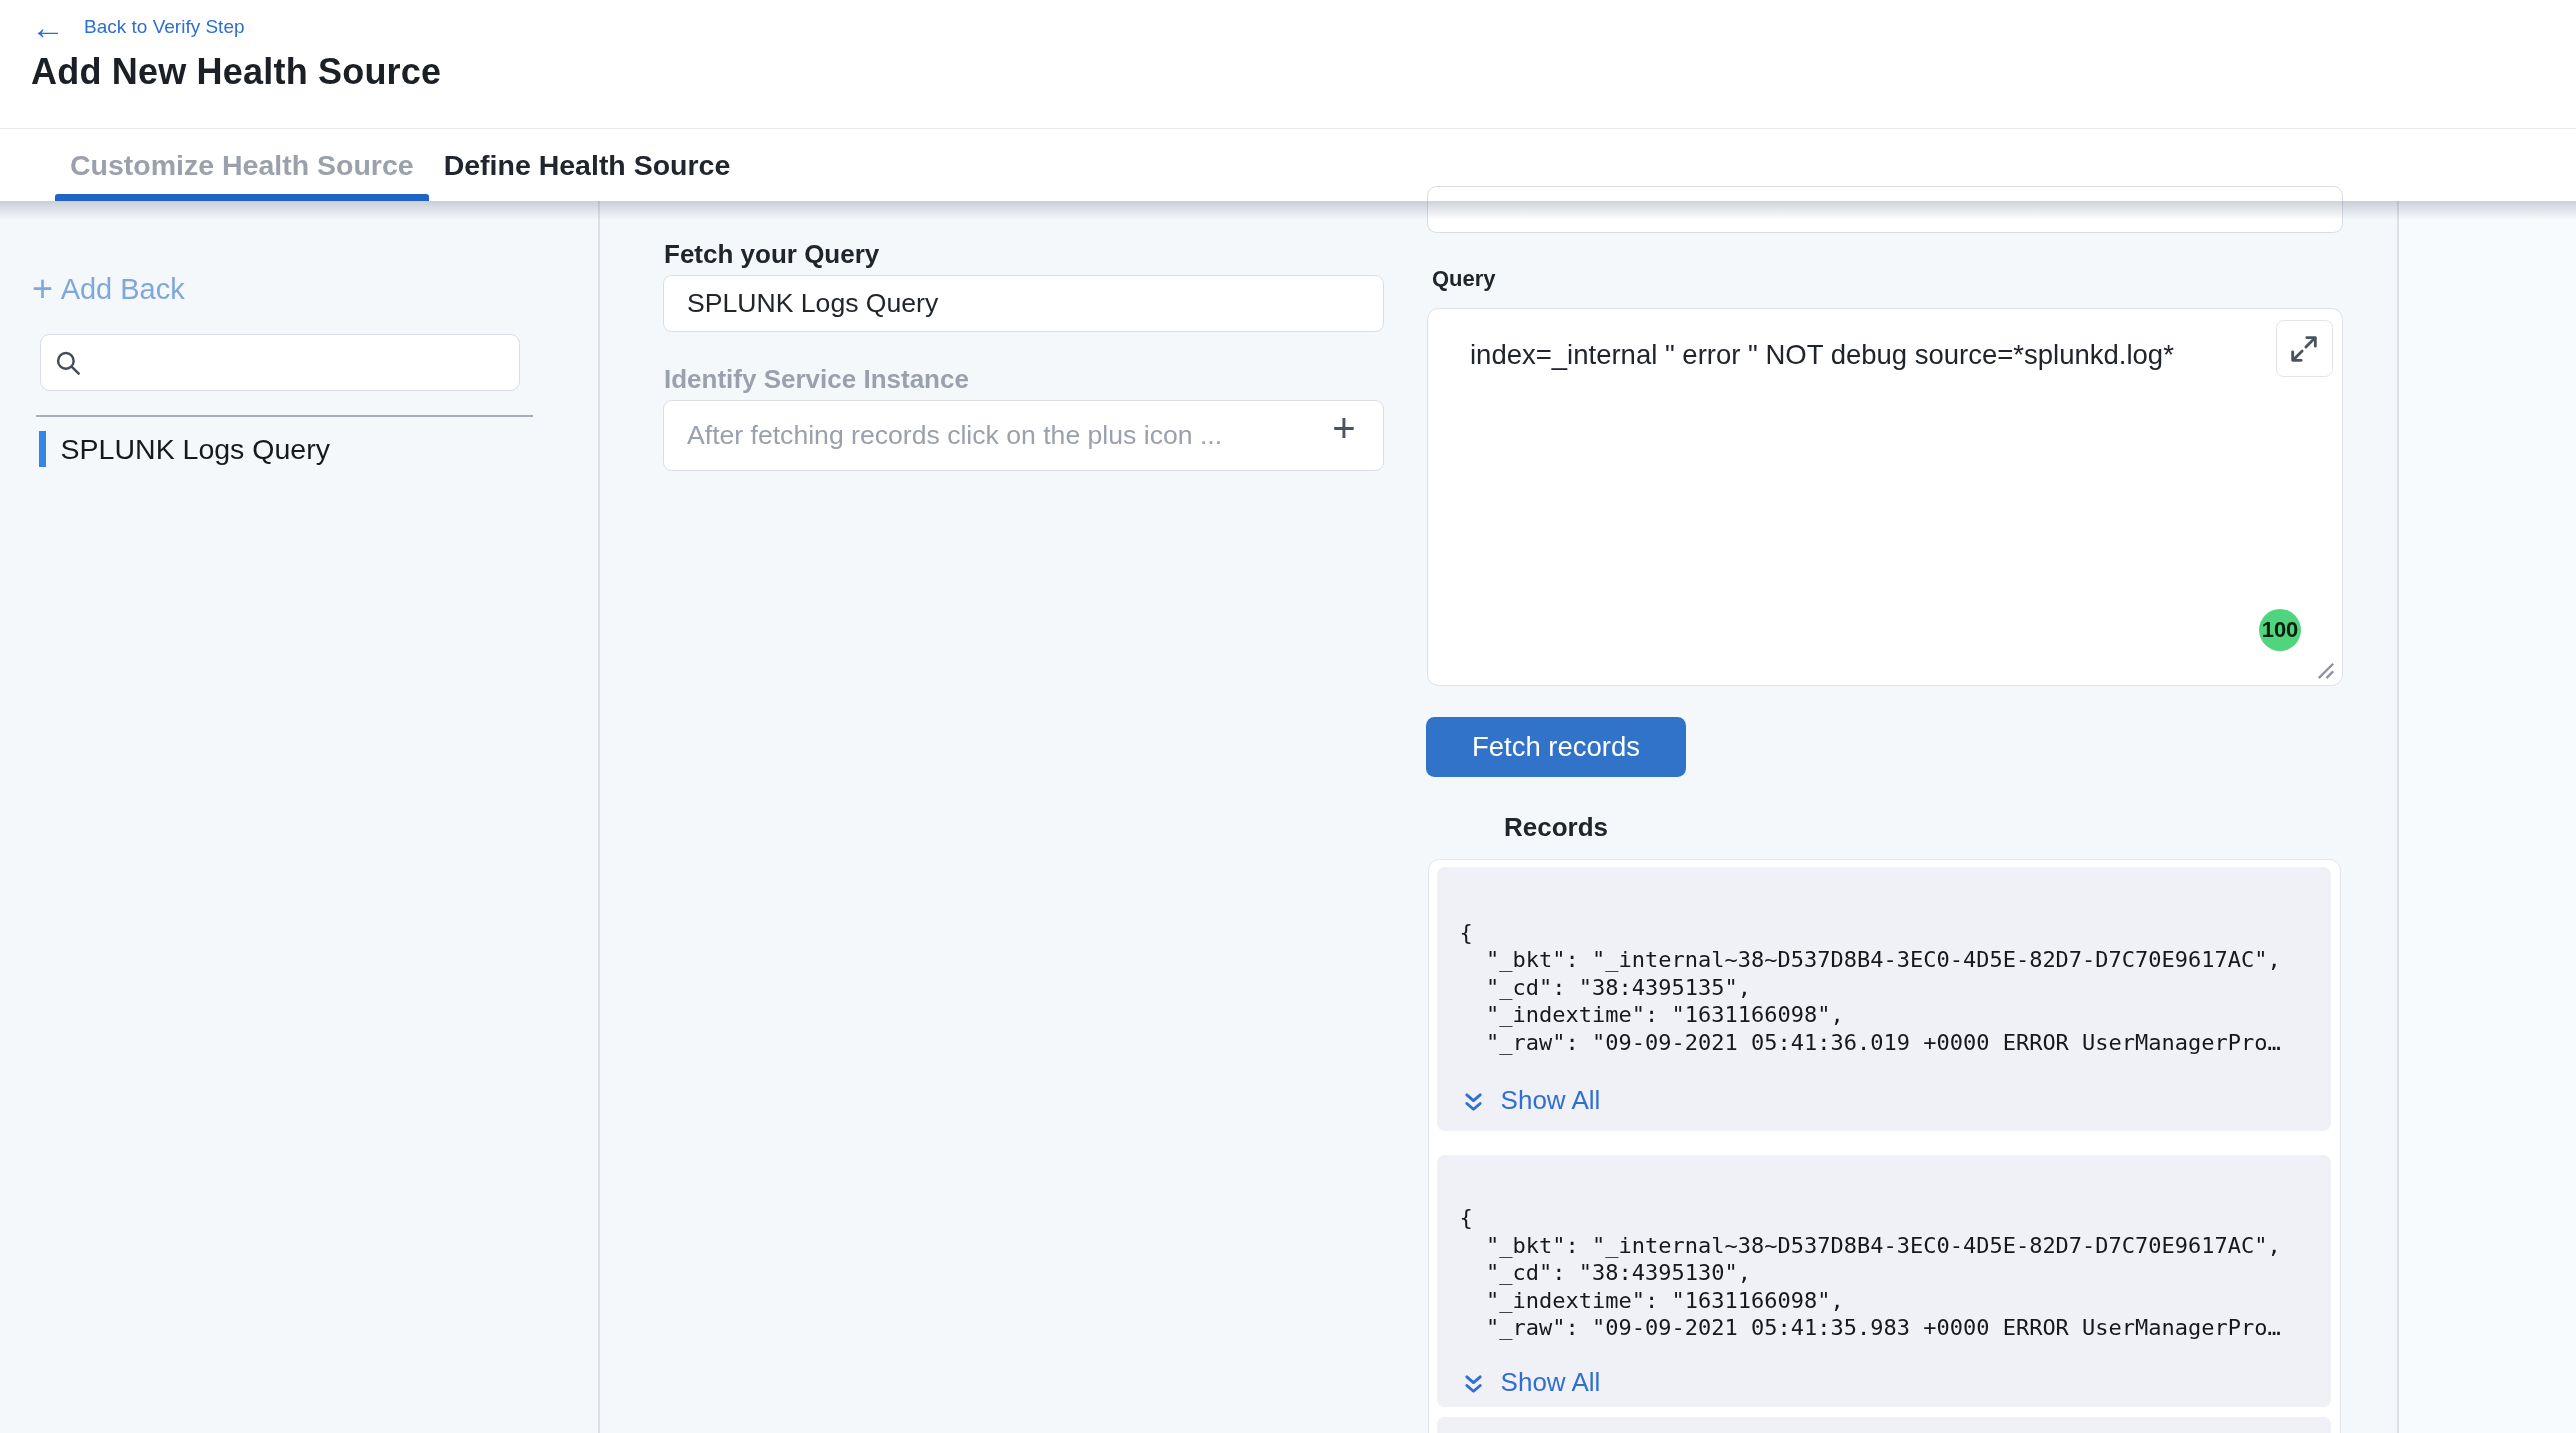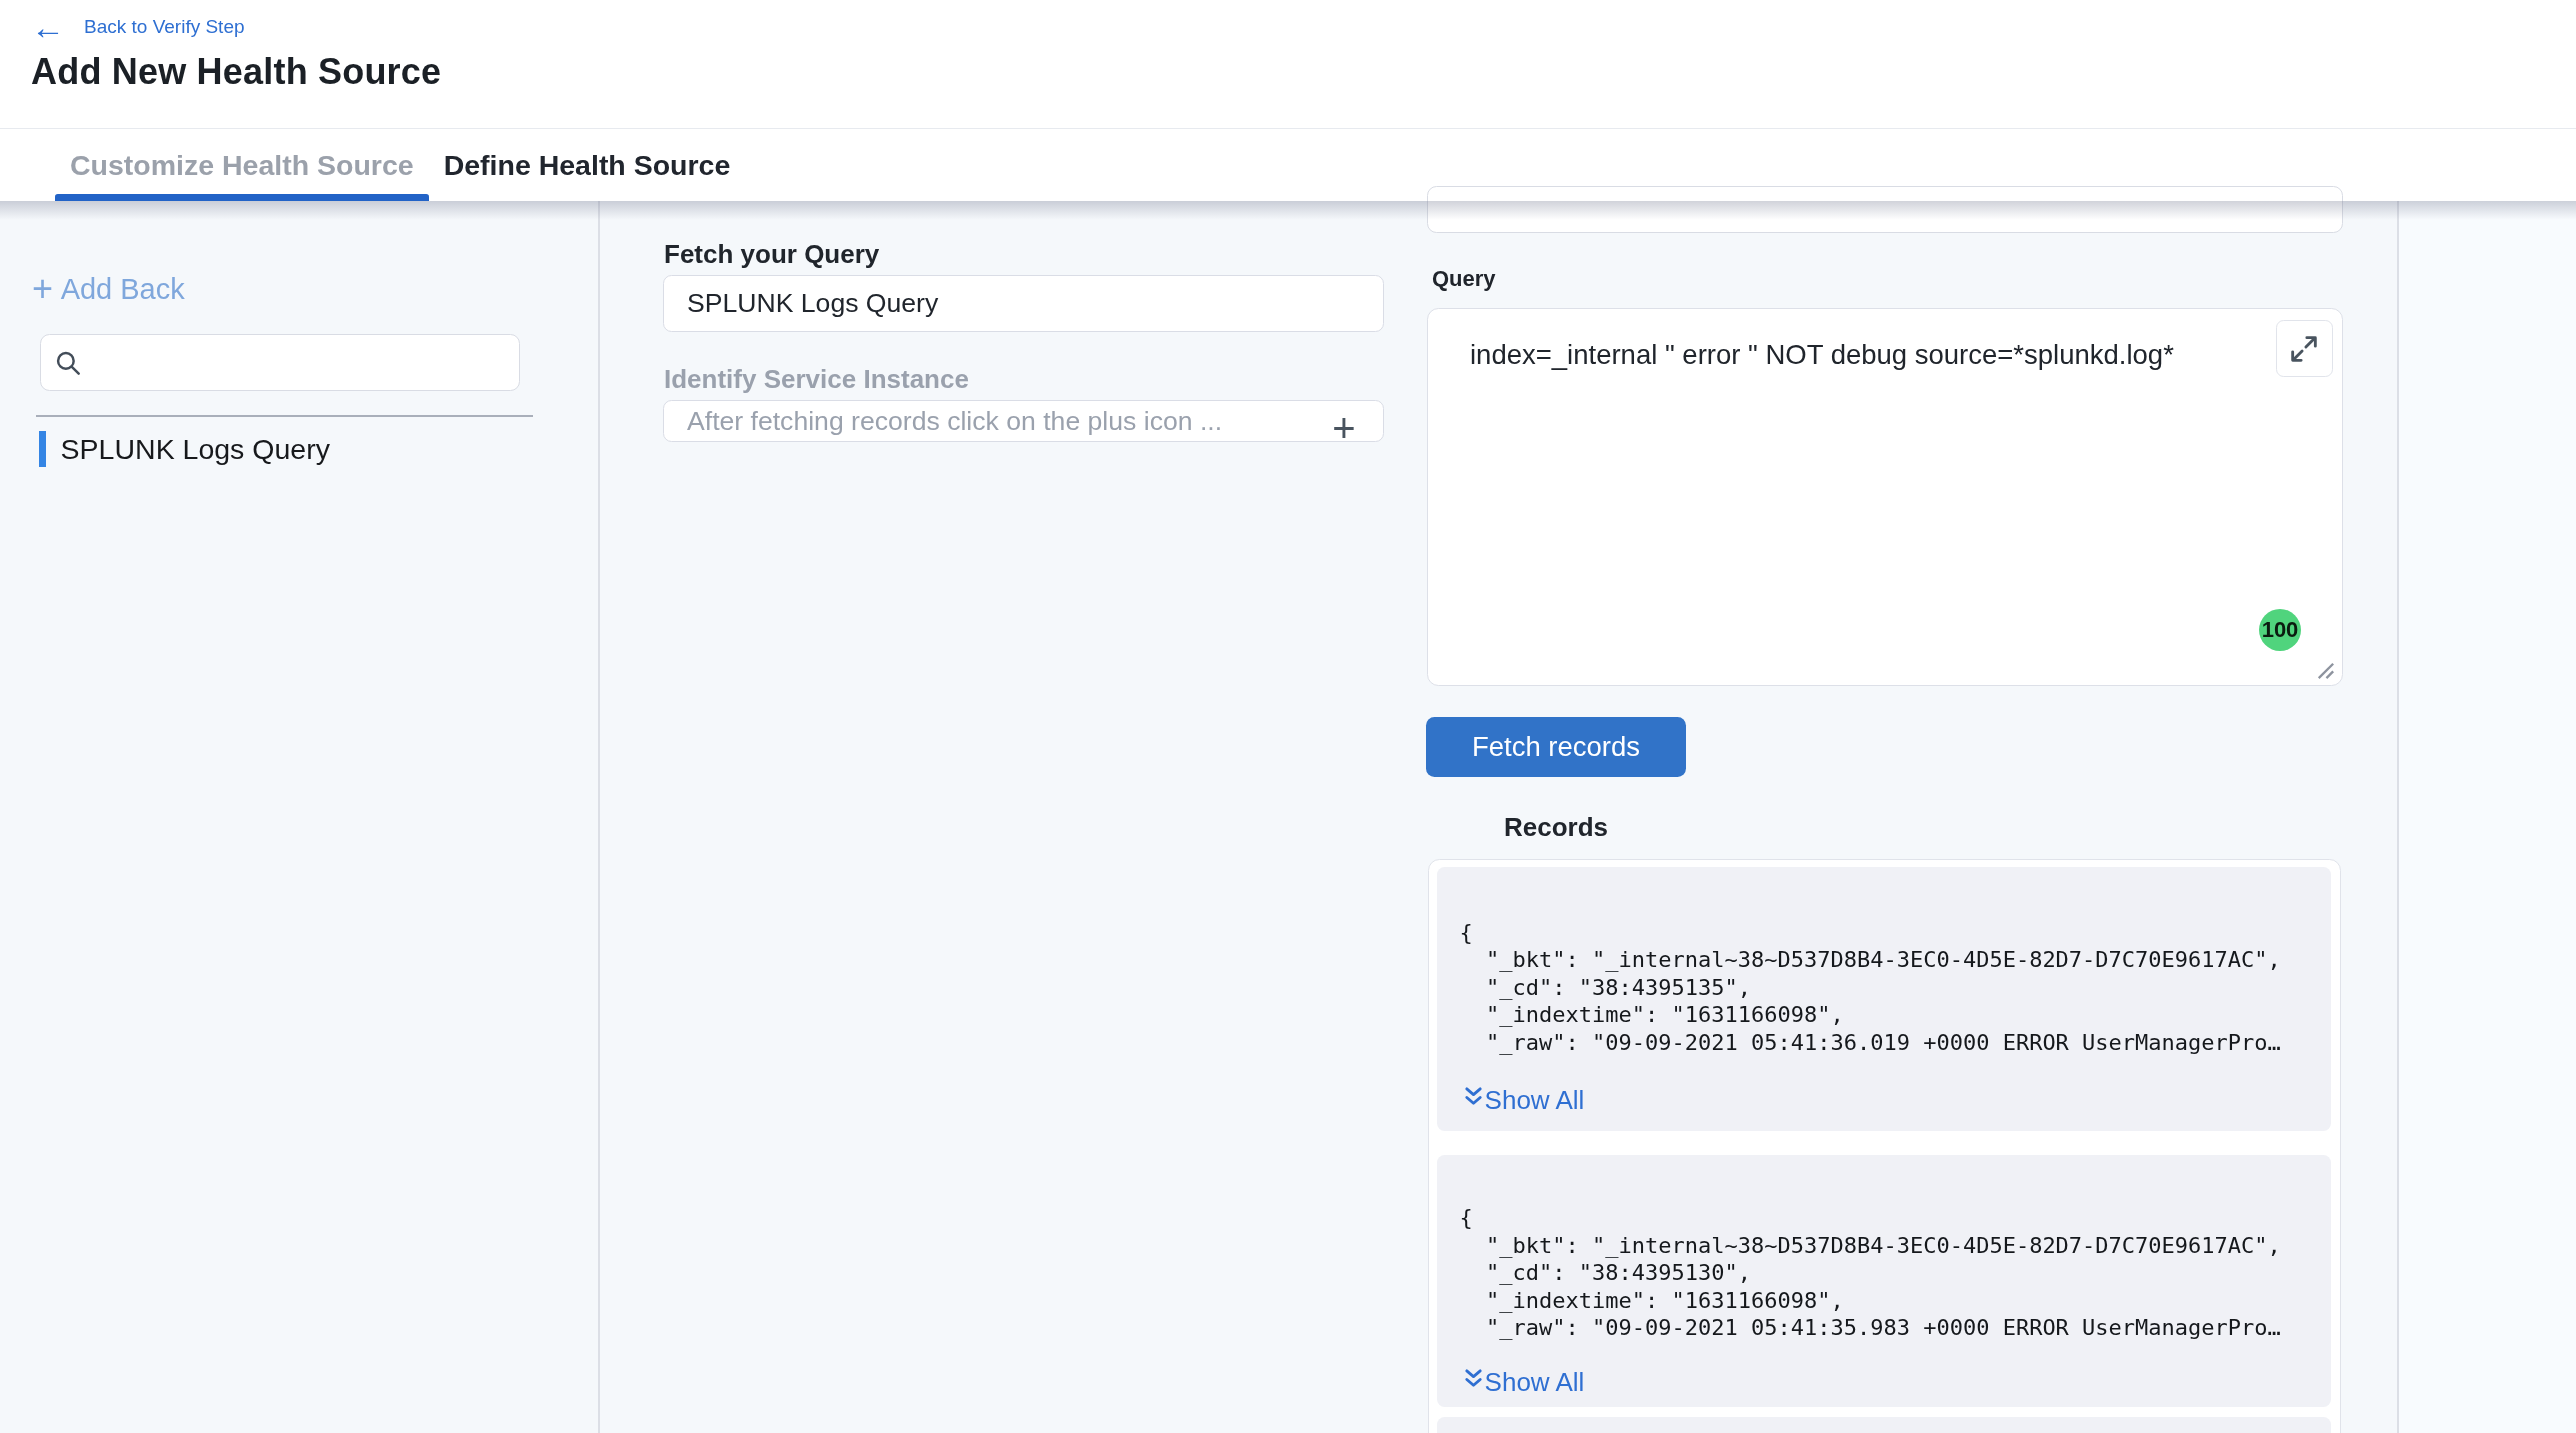--- a/index.html
+++ b/index.html
@@ -46,7 +46,7 @@
   .text-input { position:absolute; width:721px; height:57px; background:#ffffff; border:1.9px solid #dadde6; border-radius:8.5px; font-size:26.6px; font-family:"Liberation Sans",sans-serif; color:#20252c; padding:0 23px; outline:none; }
   .text-input::placeholder { color:#9aa1ad; }
   .input-wrap { position:absolute; left:663px; top:199px; width:721px; height:57px; }
-  .input-wrap input { position:absolute; inset:0; width:721px; height:42px; background:#ffffff; border:1.9px solid #dadde6; border-radius:8.5px; font-size:26.6px; font-family:"Liberation Sans",sans-serif; color:#20252c; padding:0 70px 0 23px; outline:none; }
+  .input-wrap input { position:absolute; inset:0; width:721px; height:71px; background:#ffffff; border:1.9px solid #dadde6; border-radius:8.5px; font-size:26.6px; font-family:"Liberation Sans",sans-serif; color:#20252c; padding:0 70px 0 23px; outline:none; }
   .input-wrap input::placeholder { color:#9aa1ad; }
   .inline-plus { position:absolute; right:17px; top:5.7px; width:46px; height:46px; display:flex; align-items:center; justify-content:center; font-size:40px; font-weight:400; color:#49545f; cursor:pointer; }
 

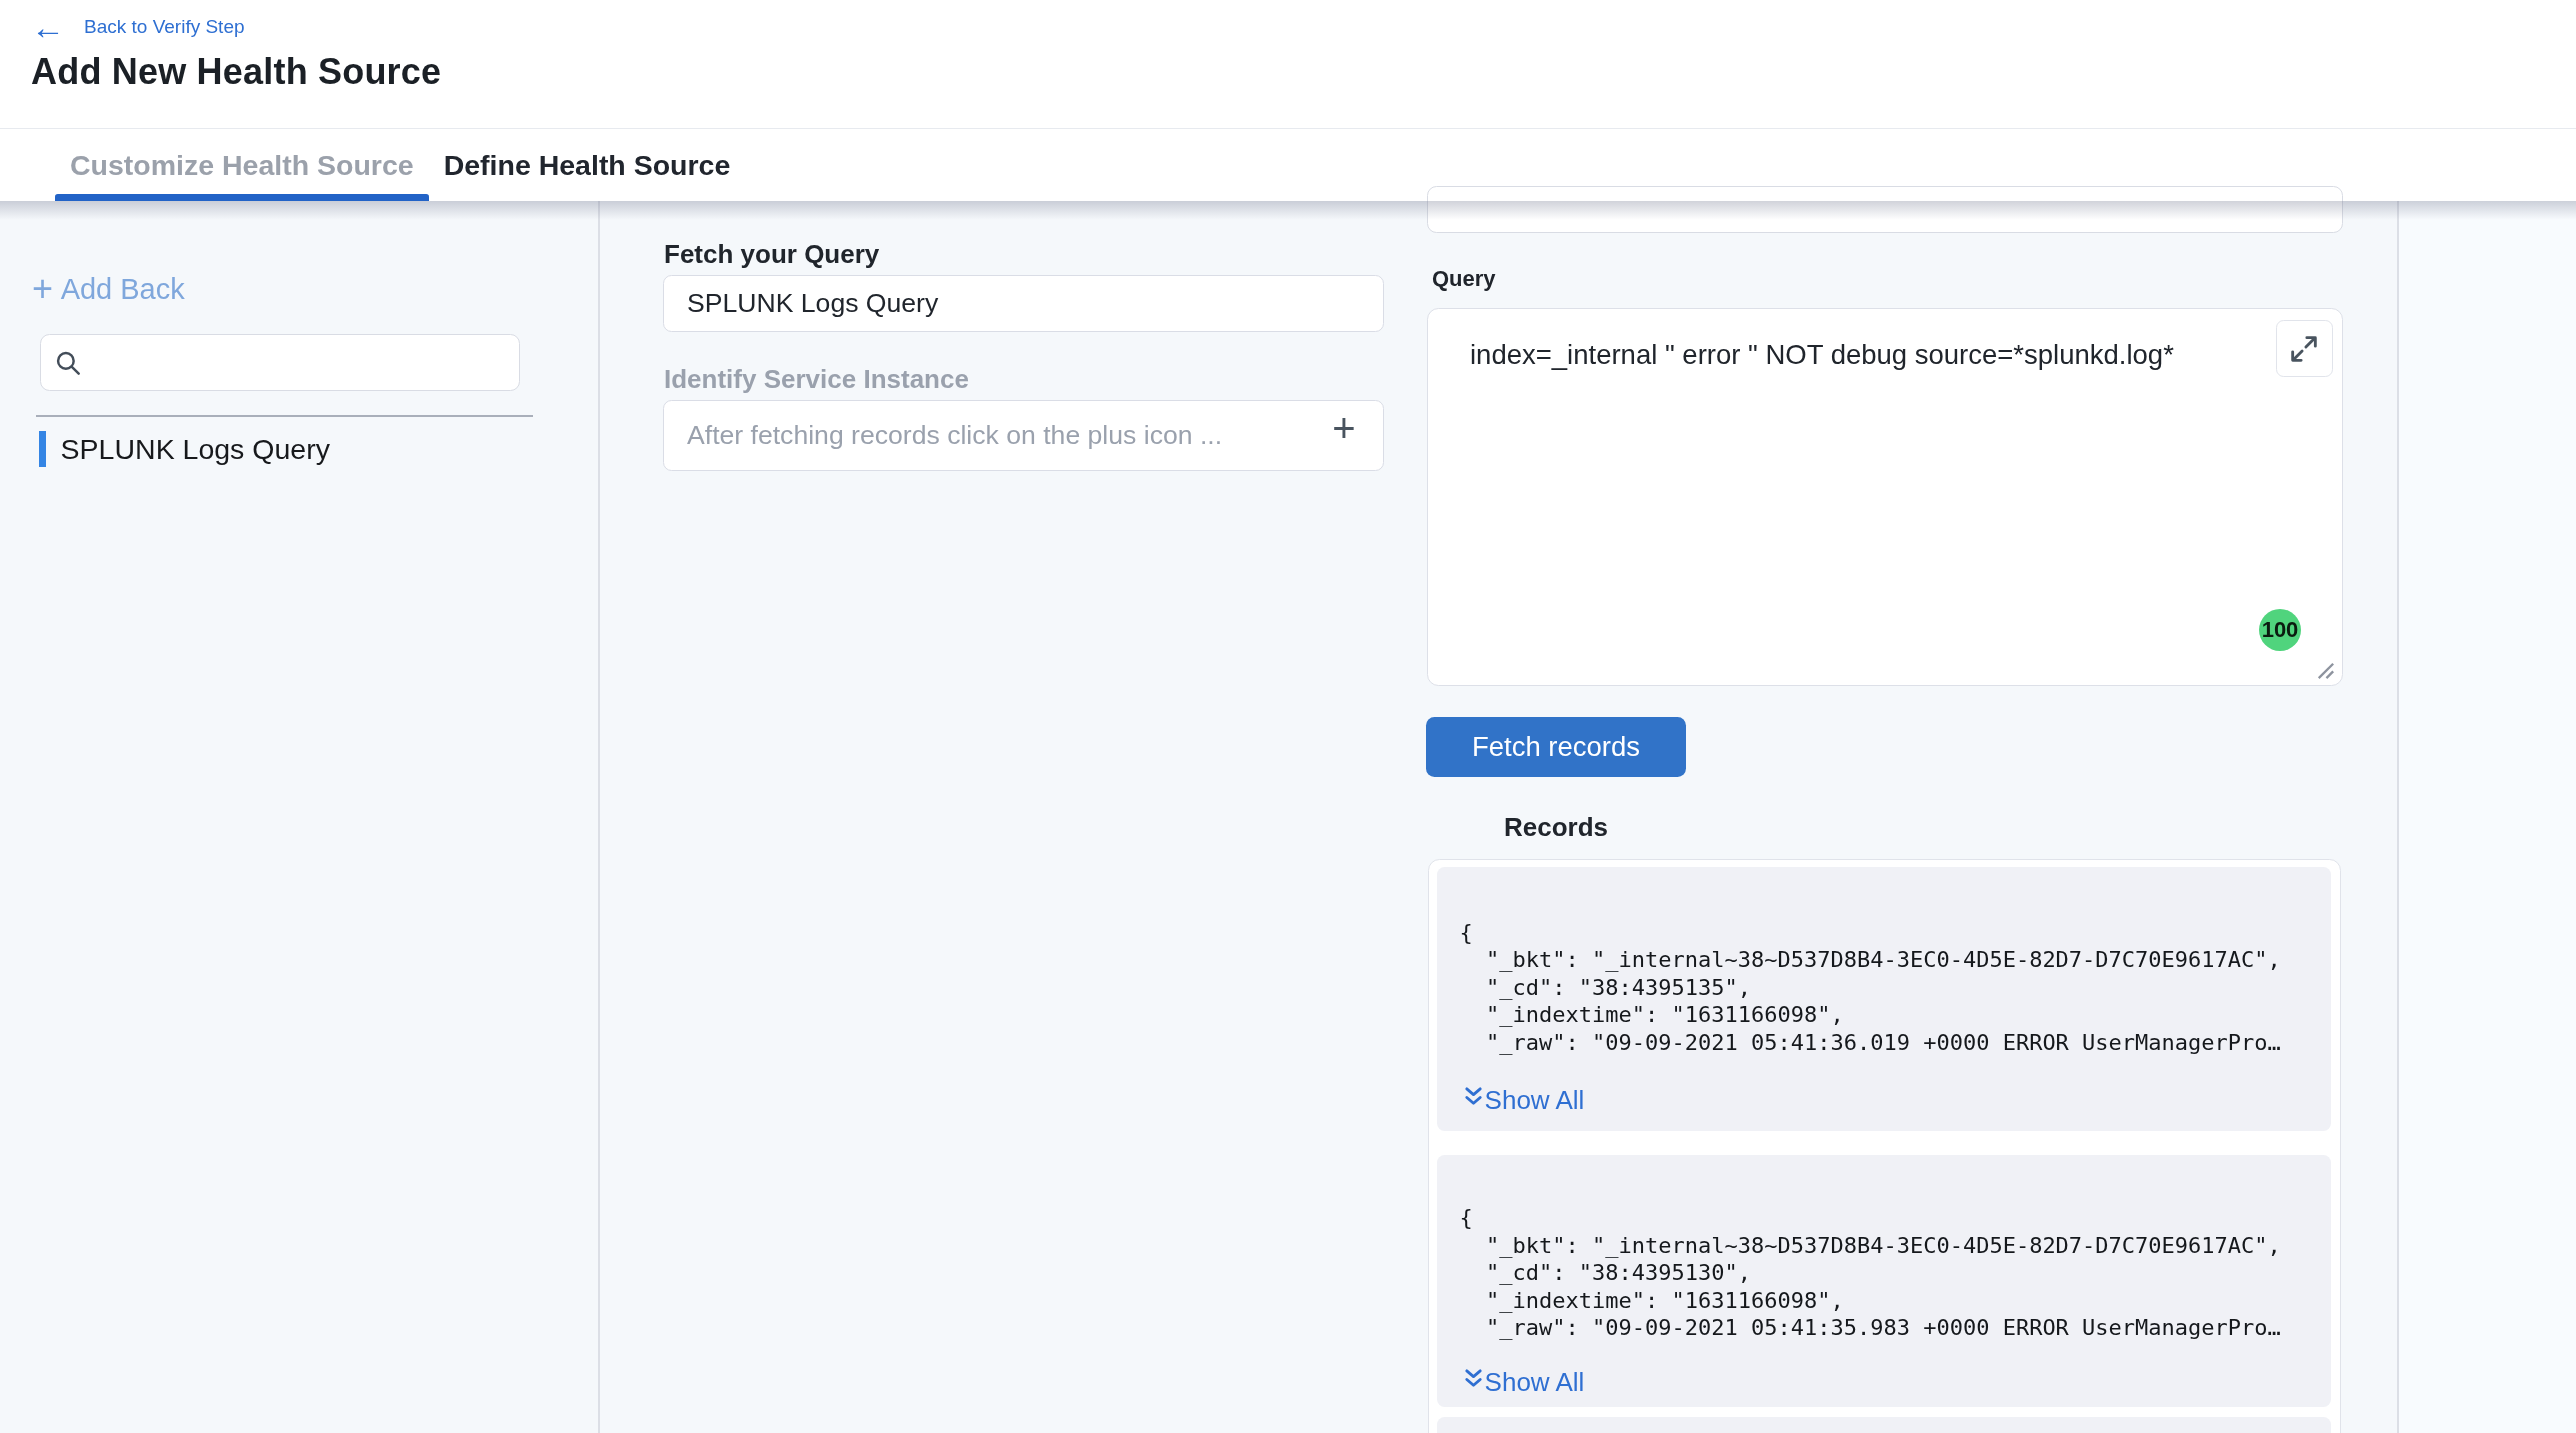--- a/index.html
+++ b/index.html
@@ -69,7 +69,7 @@
   .record-card.card-3 { top:557px; height:85px; }
   .json-block { padding:52px 19px 0 23px; }
   .json-line { font-family:"DejaVu Sans Mono", monospace; font-size:22px; line-height:27.5px; color:#15181c; white-space:pre; overflow:hidden; }
-  .show-all { display:flex; align-items:flex-start; gap:0; margin:28.5px 0 0 25px; cursor:pointer; }
+  .show-all { display:flex; align-items:flex-end; gap:16px; margin:28.5px 0 0 25px; cursor:pointer; }
   .show-all .show-all-text { color:#2f6fd2; font-size:26px; font-weight:500; }
 
   svg { display:block; }

